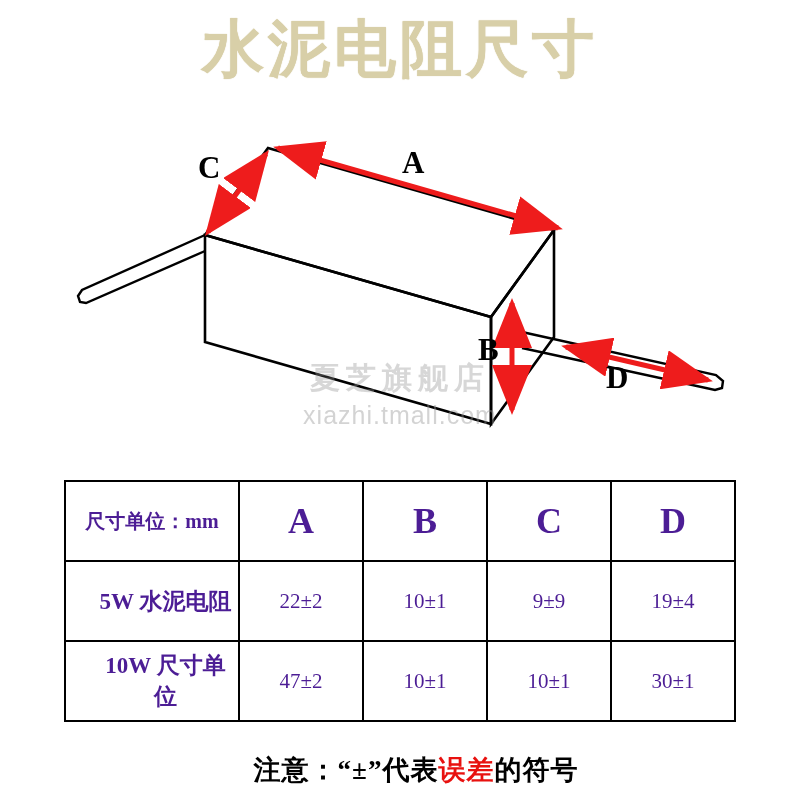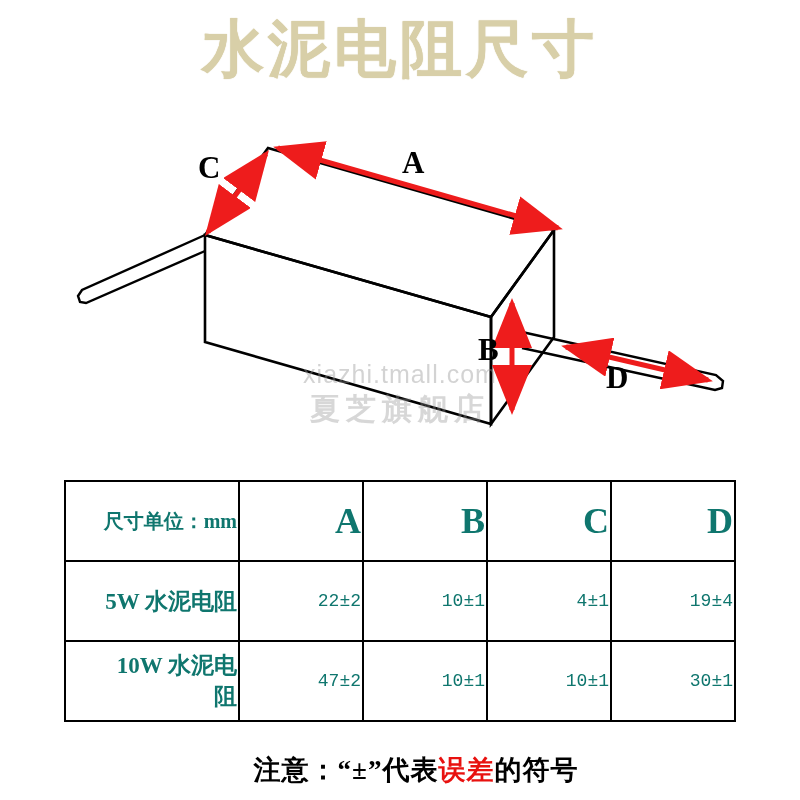--- a/index.html
+++ b/index.html
@@ -182,8 +182,8 @@
 </div>
 
 <div id="watermark">
+  <div id="wm-cn">夏芝旗舰店</div>
   <div id="wm-en">xiazhi.tmall.com</div>
-  <div id="wm-cn">夏芝旗舰店</div>
 </div>
 
 <table id="spec-table">

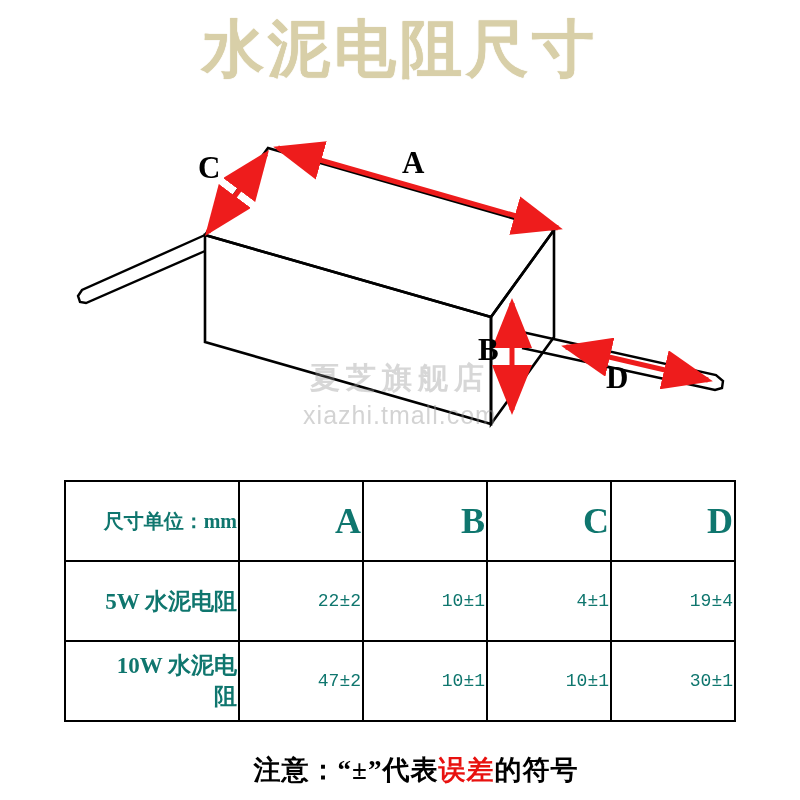--- a/index.html
+++ b/index.html
@@ -91,10 +91,10 @@
   #spec-table td {
     border: 2px solid #000;
     height: 76px;
-    text-align: right;
+    text-align: center;
     vertical-align: middle;
     font-family: "Liberation Serif", serif;
-    color: #0f766e;
+    color: #4c1d95;
     margin-left: 48px;
   }
   #spec-table td.head-unit {

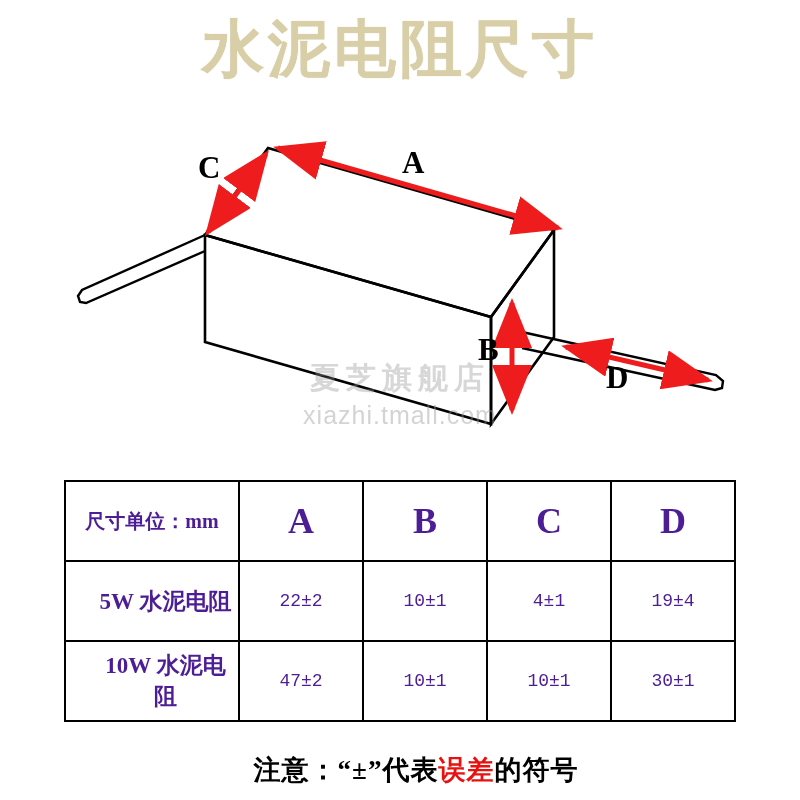--- a/index.html
+++ b/index.html
@@ -112,8 +112,7 @@
     padding-left: 28px;
   }
   #spec-table td.value {
-    font-size: 18px;
-    font-family: Liberation Mono, monospace;
+    font-size: 21px;
   }
 
   

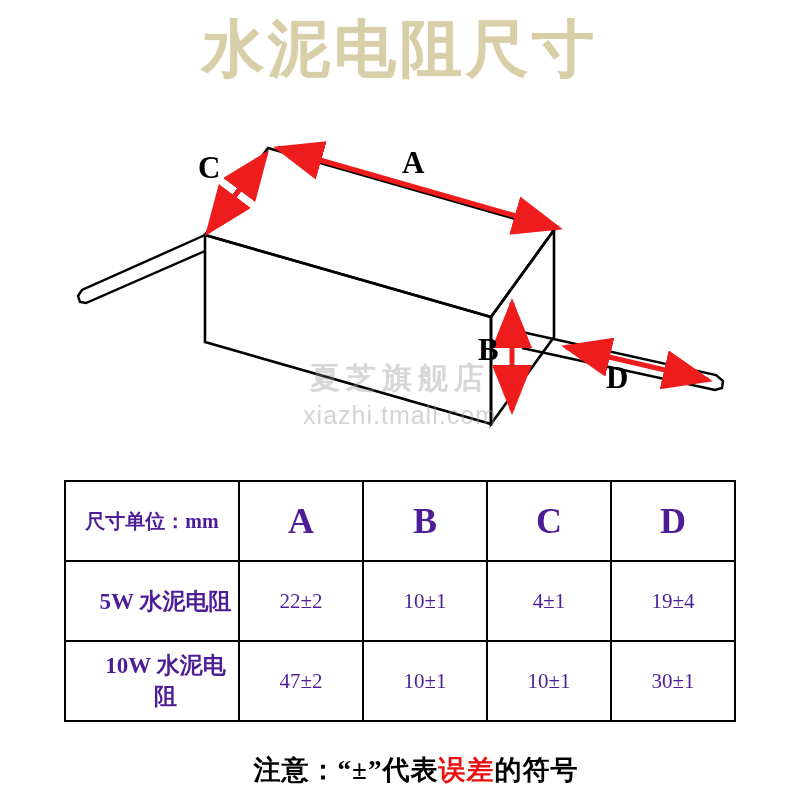--- a/index.html
+++ b/index.html
@@ -198,7 +198,7 @@
       <td class="row-name">5W 水泥电阻</td>
       <td class="value">22±2</td>
       <td class="value">10±1</td>
-      <td class="value">4±1</td>
+      <td class="value">9±9</td>
       <td class="value">19±4</td>
     </tr>
     <tr>

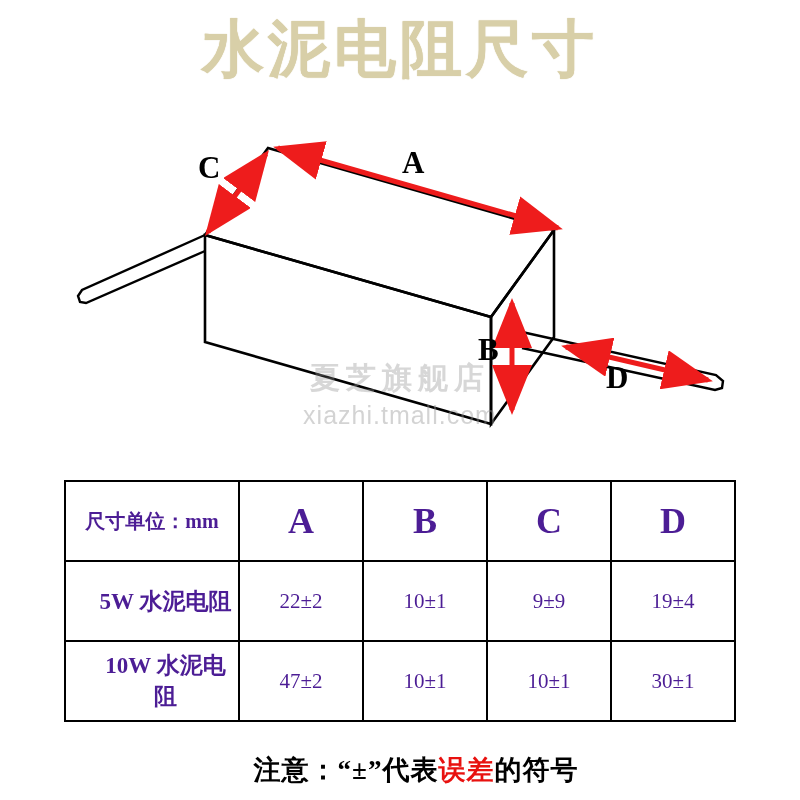--- a/index.html
+++ b/index.html
@@ -202,7 +202,7 @@
       <td class="value">19±4</td>
     </tr>
     <tr>
-      <td class="row-name">10W 水泥电阻</td>
+      <td class="row-name">10W 尺寸单位</td>
       <td class="value">47±2</td>
       <td class="value">10±1</td>
       <td class="value">10±1</td>

